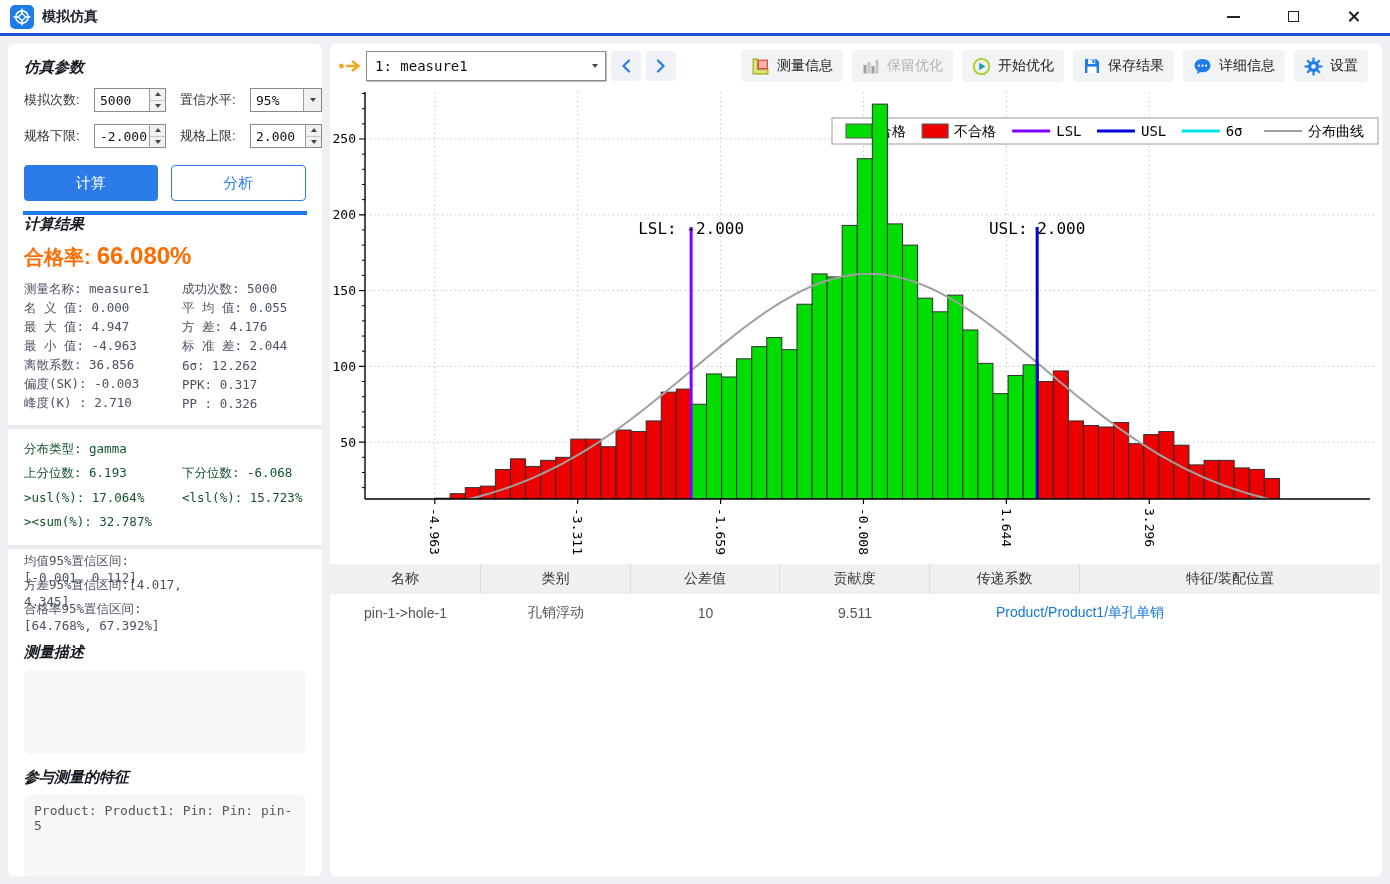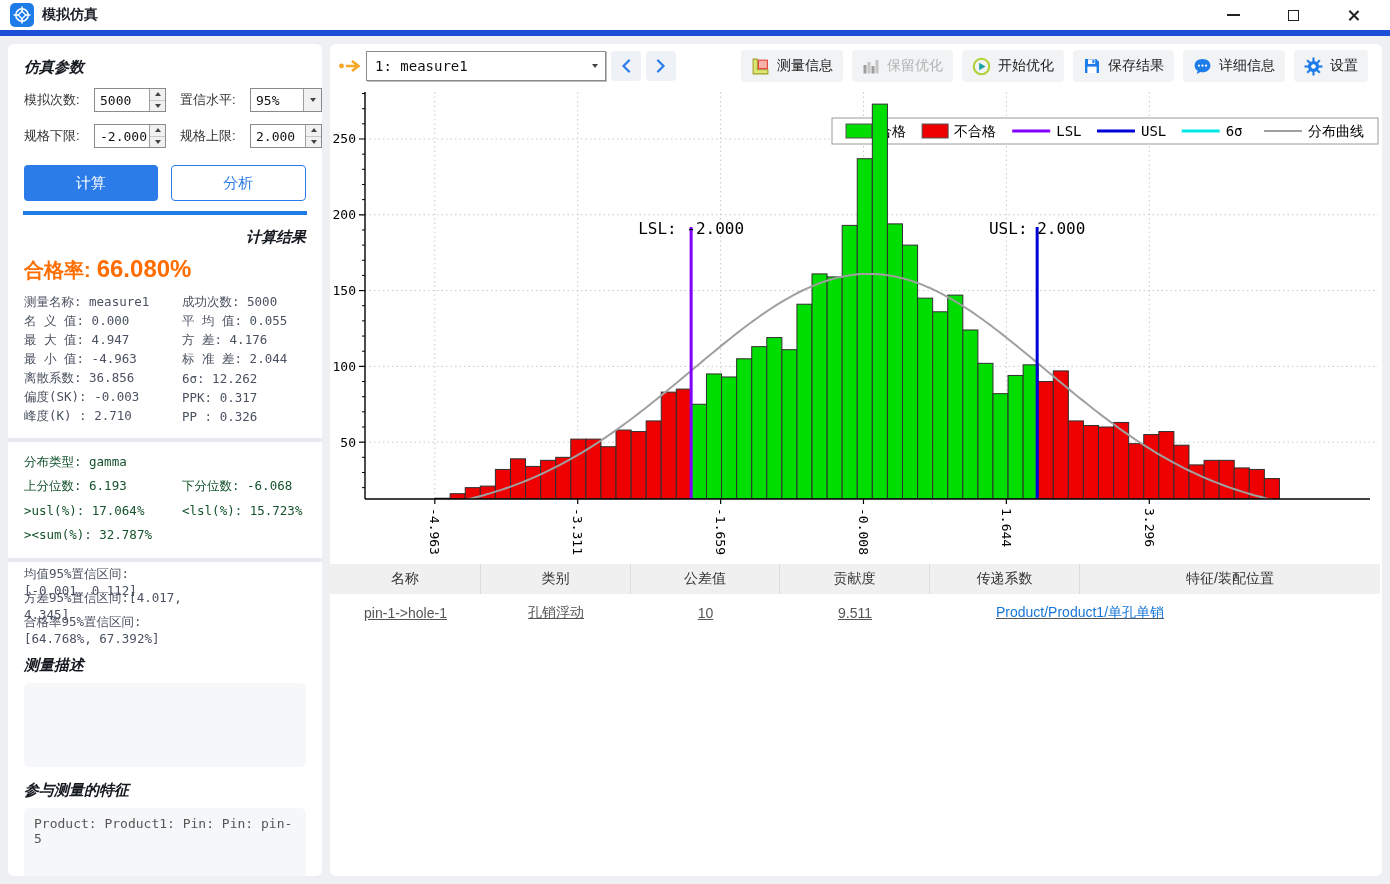--- a/index.html
+++ b/index.html
@@ -12,7 +12,7 @@
   
   #titlebar {
     position:absolute; top:0; left:0; width:100%; height:36px;
-    background:#ffffff; border-bottom:6px solid #1d4ed8;
+    background:#ffffff; border-bottom:3px solid #1d4ed8;
     display:flex; align-items:center; padding:0 10px;
   }
   #titlebar .app-ic { width:24px; height:24px; margin-right:8px; }

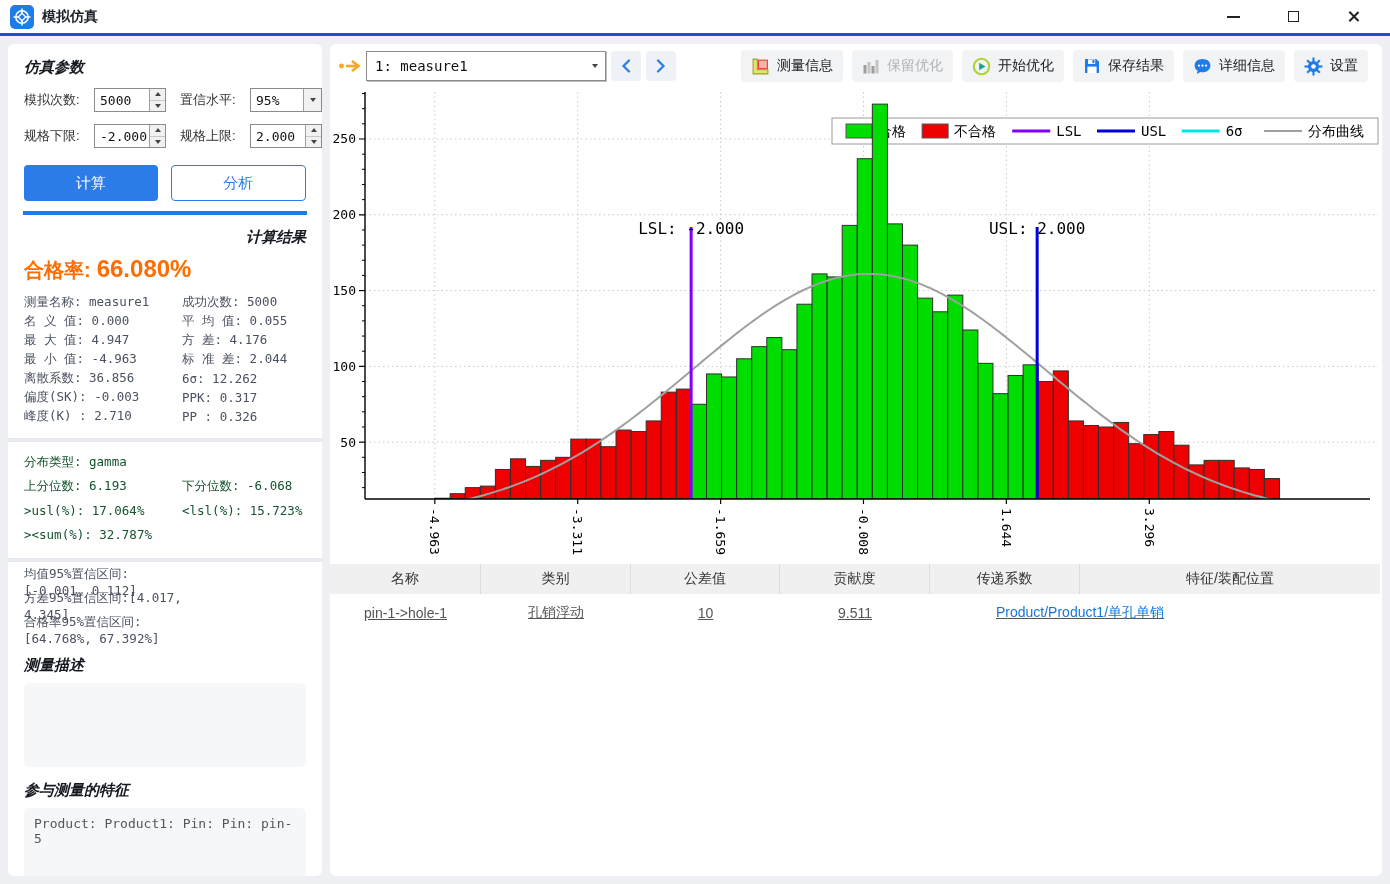--- a/index.html
+++ b/index.html
@@ -58,7 +58,7 @@
   .blue-divider { height:4px; background:#1e7ce8; margin:10px -1px 0 -1px; }
   .gray-divider { height:4px; background:#e7ebf0; margin:12px -16px 0 -16px; }
   
-  .results-title { margin-top:13px;text-align:right; }
+  .results-title { margin-top:0; }
   .pass-rate { margin-top:8px; color:#ff6d00; }
   .pass-rate .pr-label { font-size:20px; font-weight:bold; }
   .pass-rate .pr-value { font-size:24px; font-weight:bold; margin-left:6px; }

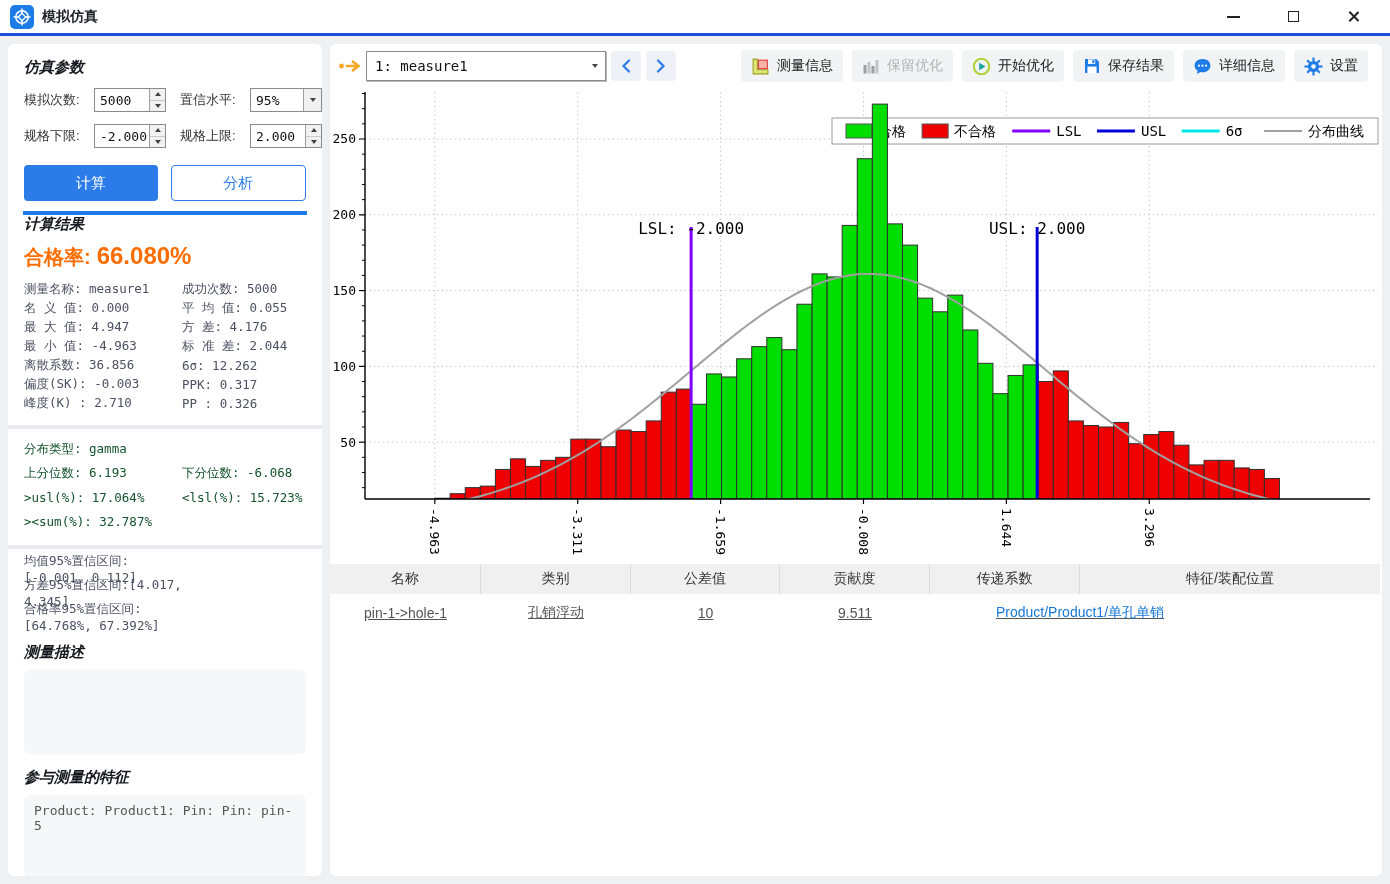--- a/index.html
+++ b/index.html
@@ -107,7 +107,7 @@
   .thead { background:#f0f0f0; height:30px; color:#333; }
   .thead .th { border-right:1px solid #dcdcdc; font-size:14px; }
   .thead .th:last-child { border-right:none; }
-  .tbody { height:37px; color:#555; background:#fff;text-decoration:underline; }
+  .tbody { height:37px; color:#555; background:#fff; }
   .td.link { color:#1677d8; cursor:pointer; }
   text { font-family:"DejaVu Sans Mono", monospace; }
 </style>

